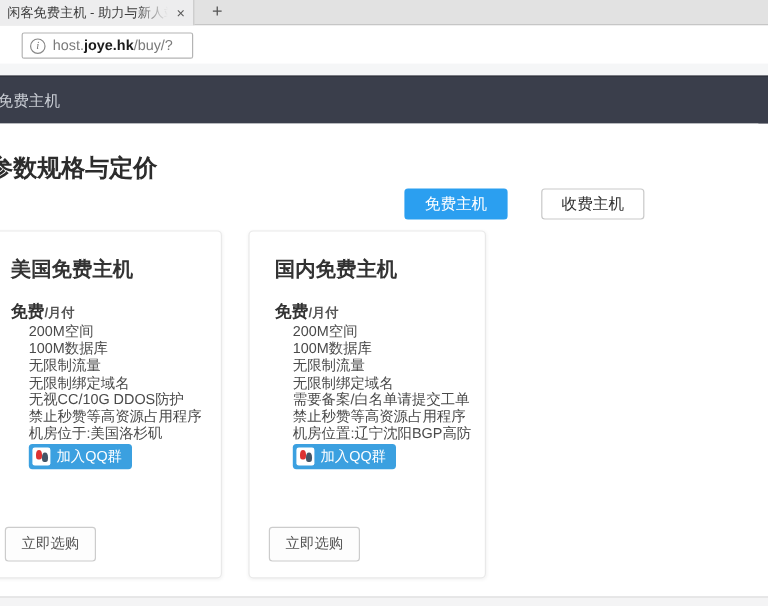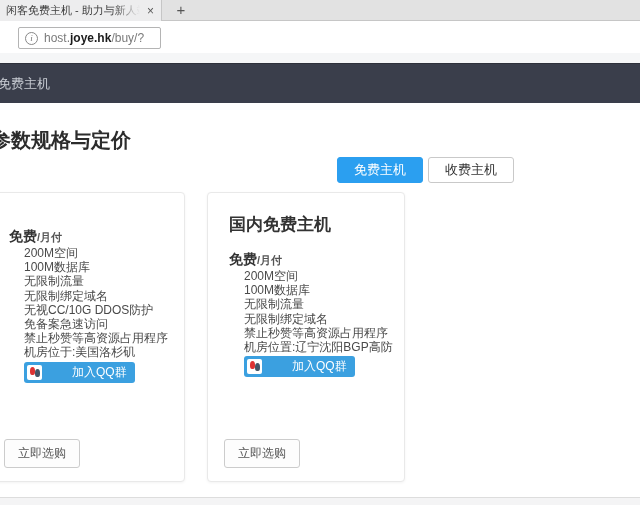--- a/index.html
+++ b/index.html
@@ -43,7 +43,7 @@
   .btn-toggle { height:26px; padding:0 16px; font-size:13px; border-radius:3px; display:flex;
                 align-items:center; cursor:pointer; font-family:"Liberation Sans", sans-serif; }
   .btn-toggle.active { background:#2b9ff0; border:1px solid #2b9ff0; color:#fff; }
-  .btn-toggle.inactive { background:#fff; border:1px solid #c9c9c9; color:#333; margin-left:5px; }
+  .btn-toggle.inactive { background:#fff; border:1px solid #c9c9c9; color:#333; margin-left:28px; }
 
   .card { position:absolute; top:89px; width:198px; height:290px; background:#fff;
           border:1px solid #e9e9e9; border-radius:4px; box-shadow:0 1px 3px rgba(0,0,0,0.05);

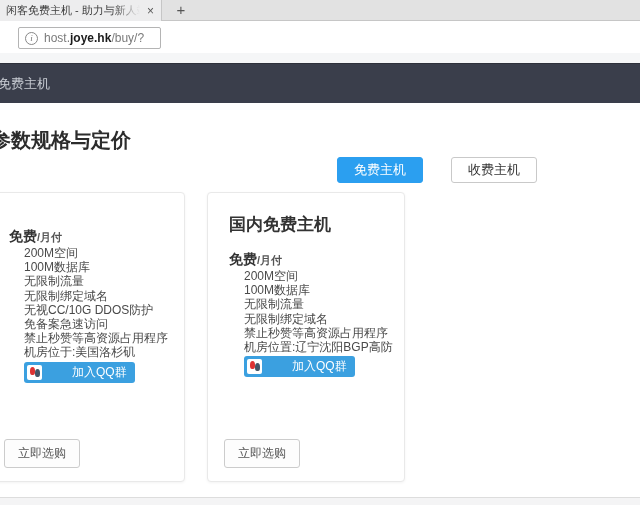--- a/index.html
+++ b/index.html
@@ -108,6 +108,7 @@
     </div>
 
     <div class="card c1">
+      <div class="plan-title">美国免费主机</div>
       <div class="plan-price"><span>免费</span><span class="plan-period">/月付</span></div>
       <ul class="features">
         <li>200M空间</li>

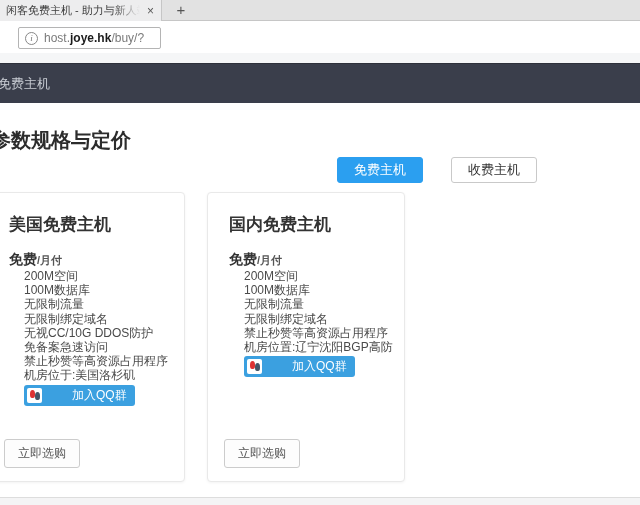--- a/index.html
+++ b/index.html
@@ -135,6 +135,7 @@
         <li>100M数据库</li>
         <li>无限制流量</li>
         <li>无限制绑定域名</li>
+        <li>需要备案/白名单请提交工单</li>
         <li>禁止秒赞等高资源占用程序</li>
         <li>机房位置:辽宁沈阳BGP高防</li>
       </ul>

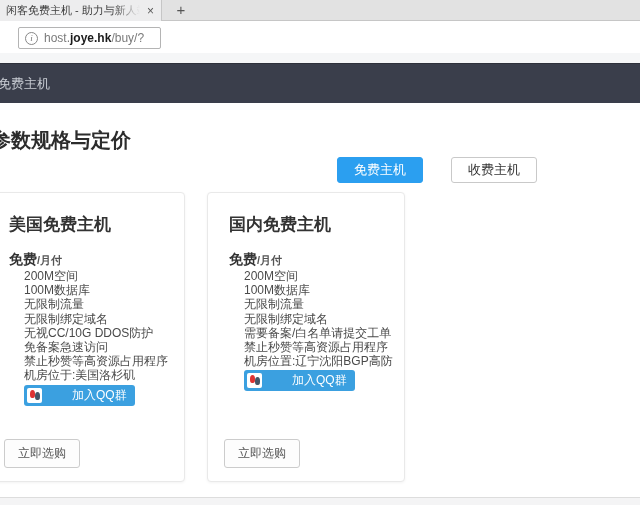--- a/index.html
+++ b/index.html
@@ -116,7 +116,6 @@
         <li>无限制流量</li>
         <li>无限制绑定域名</li>
         <li>无视CC/10G DDOS防护</li>
-        <li>免备案急速访问</li>
         <li>禁止秒赞等高资源占用程序</li>
         <li>机房位于:美国洛杉矶</li>
       </ul>

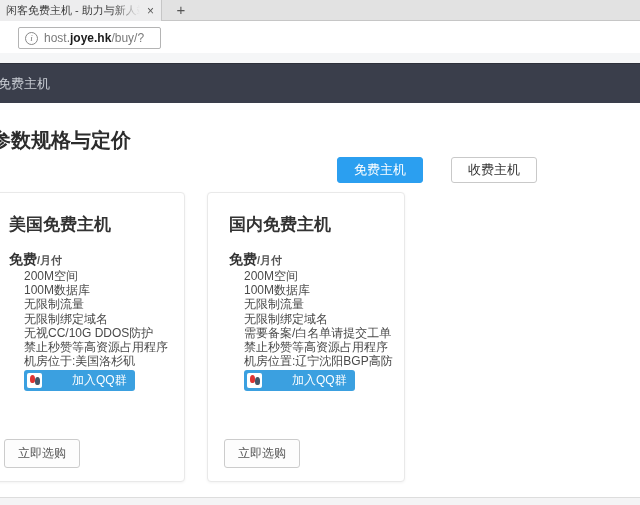--- a/index.html
+++ b/index.html
@@ -56,7 +56,7 @@
   .features { list-style:none; margin-top:0; padding-left:15px; }
   .features li { font-size:12px; color:#4a4a4a; line-height:14.2px; white-space:nowrap; }
   .qq-btn { display:inline-flex; align-items:center; margin:2px 0 0 15px; background:#3ba0e0;
-            border-radius:3px; padding:2px 8px 2px 3px; cursor:pointer;gap:25px; }
+            border-radius:3px; padding:2px 8px 2px 3px; cursor:pointer; }
   .qq-icon { width:15px; height:15px; background:#fff; border-radius:2px; margin-right:5px;
              position:relative; overflow:hidden; }
   .qq-icon::before { content:""; position:absolute; left:3px; top:2px; width:5px; height:8px;

